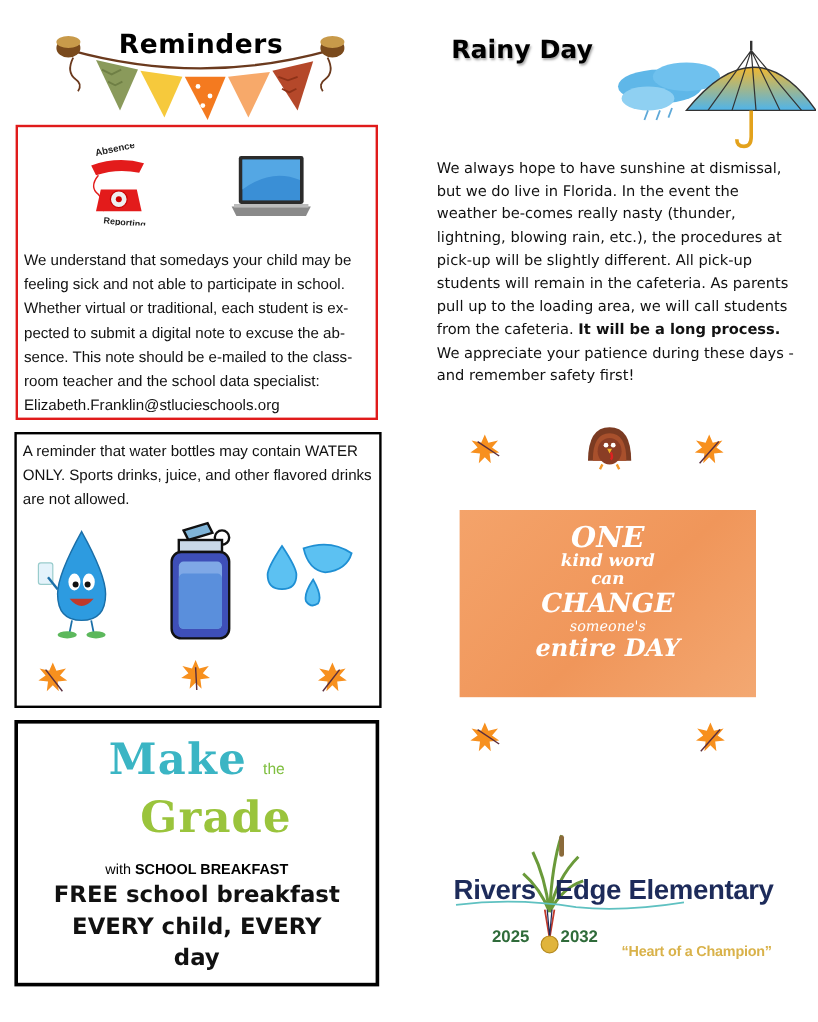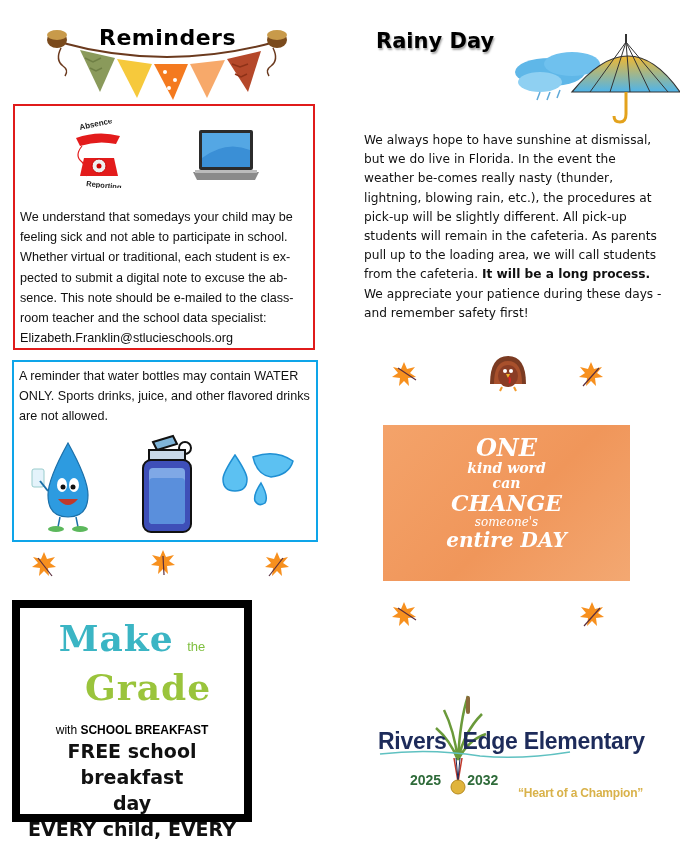--- a/index.html
+++ b/index.html
@@ -24,7 +24,7 @@
   .absence-text { left:5px; top:101px; width:292px; font-size:12.6px; line-height:20.2px; color:#111; }
 
   
-  .box-water { left:12px; top:360px; width:306px; height:182px; border:2px solid #0ea5e9; box-sizing:border-box; }
+  .box-water { left:12px; top:360px; width:306px; height:230px; border:2px solid #000000; box-sizing:border-box; }
   .water-text { left:5px; top:4px; width:295px; font-size:12.6px; line-height:20px; color:#111; }
   .drop-char { left:16px; top:77px; width:70px; height:95px; }
   .bottle { left:125px; top:72px; width:58px; height:100px; }

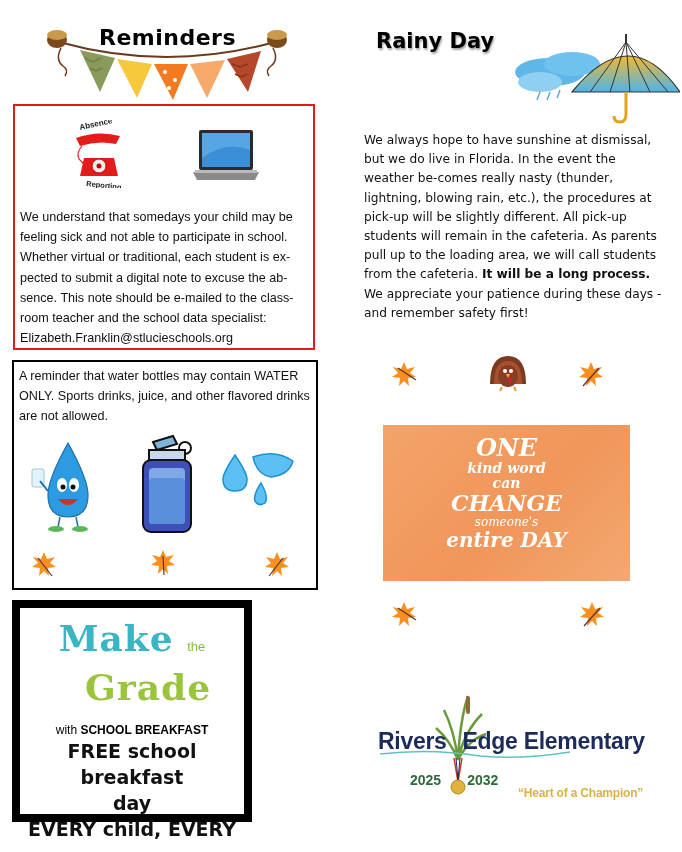--- a/index.html
+++ b/index.html
@@ -33,7 +33,7 @@
   .leaf { width:28px; height:28px; }
 
   
-  .box-breakfast { left:12px; top:600px; width:240px; height:222px; border:8px solid #000000; box-sizing:border-box;text-decoration:underline; }
+  .box-breakfast { left:12px; top:600px; width:304px; height:222px; border:3px solid #000000; box-sizing:border-box;text-decoration:underline; }
   .mtg { left:0; top:10px; width:100%; text-align:center; }
   .mtg-line1 { font-family:"DejaVu Serif", serif; font-weight:900; font-size:36px; line-height:40px; letter-spacing:1px; }
   .mtg-line2 { font-family:"DejaVu Serif", serif; font-weight:900; font-size:36px; line-height:40px; letter-spacing:1px;padding-left:32px; }

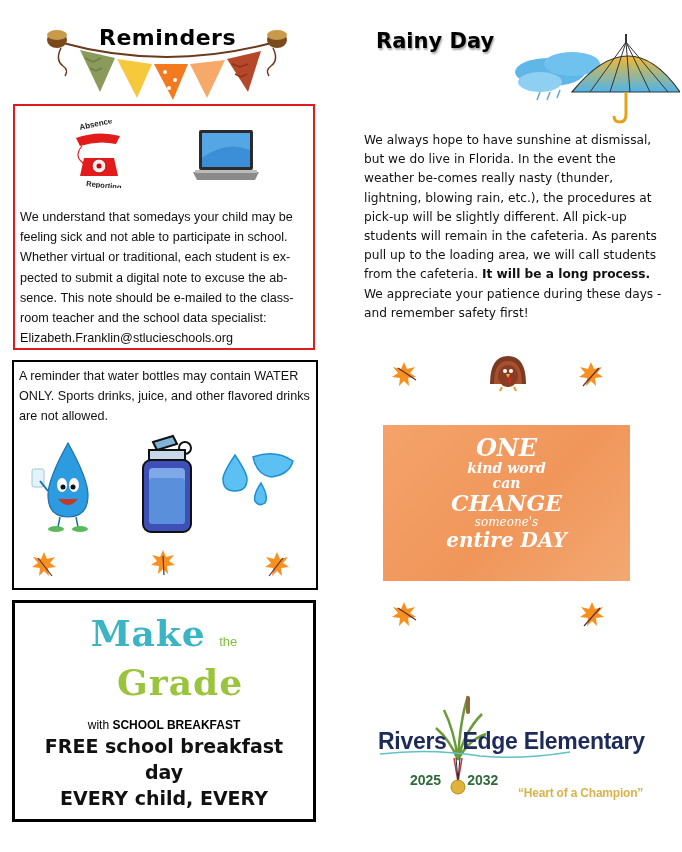--- a/index.html
+++ b/index.html
@@ -195,8 +195,8 @@
   </div>
   <div class="abs free-text">
     <div><span>FREE</span><span class="light" style="font-weight:600"> school breakfast</span></div>
+    <div><span>EVERY</span><span style="font-weight:600"> child, </span><span>EVERY</span></div>
     <div style="font-weight:600">day</div>
-    <div><span>EVERY</span><span style="font-weight:600"> child, </span><span>EVERY</span></div>
   </div>
 </div>
 

